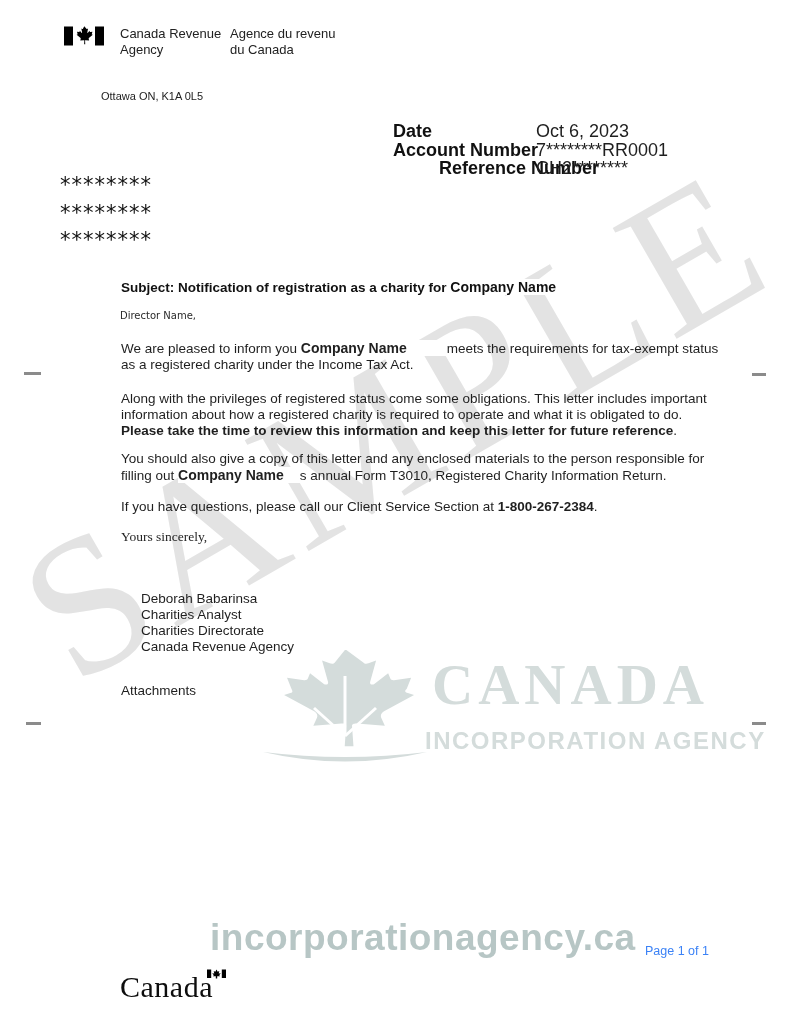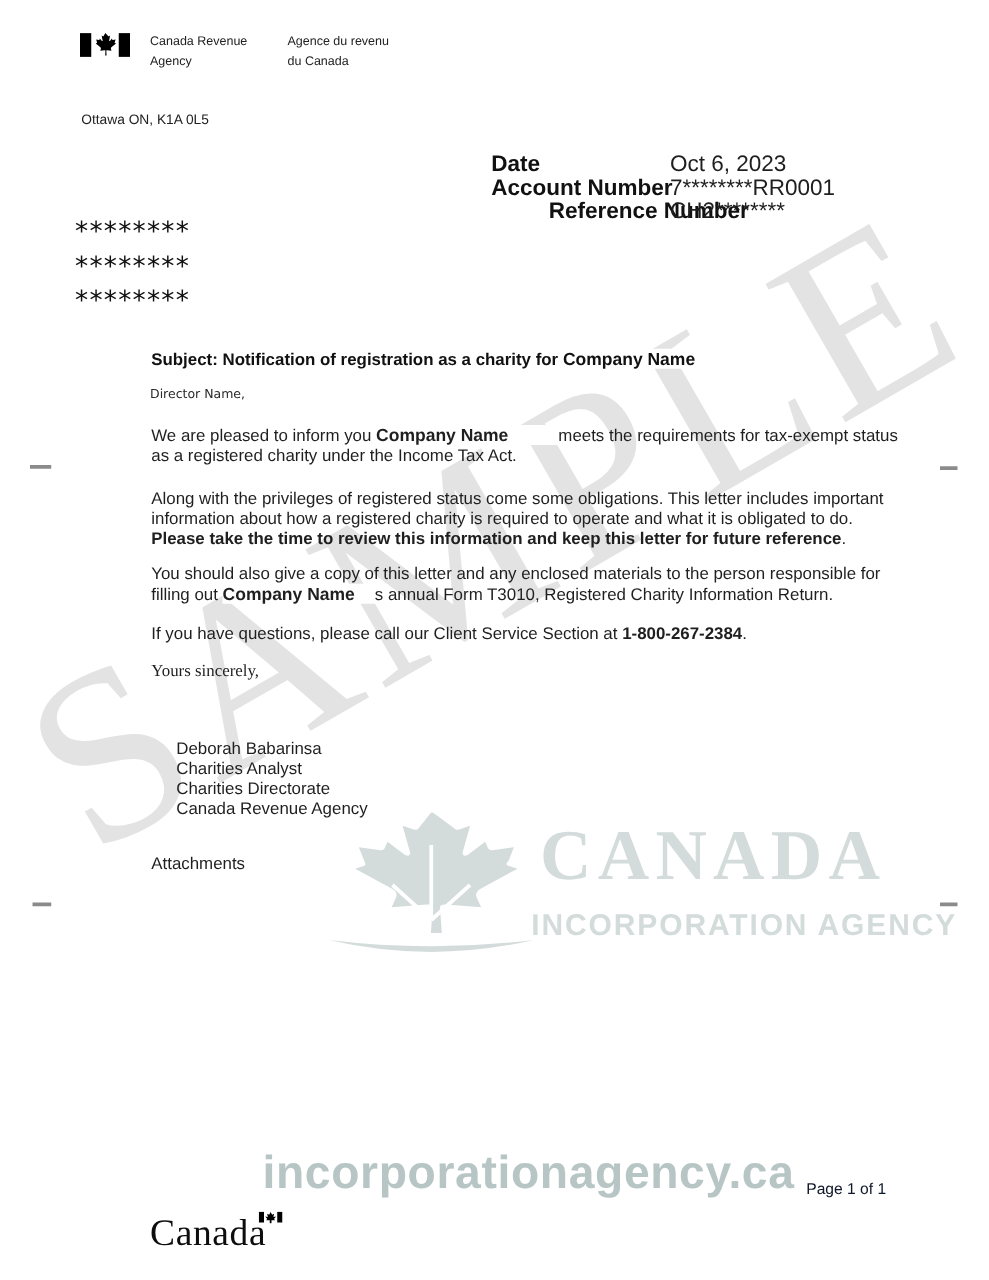--- a/index.html
+++ b/index.html
@@ -16,7 +16,7 @@
   .abs { position: absolute; }
 
   
-  .dept-name { font-size: 10px; line-height: 15.5px; color: #222; }
+  .dept-name { font-size: 13px; line-height: 15.5px; color: #222; }
   .origin-addr { font-size: 11px; color: #222; }
 
   

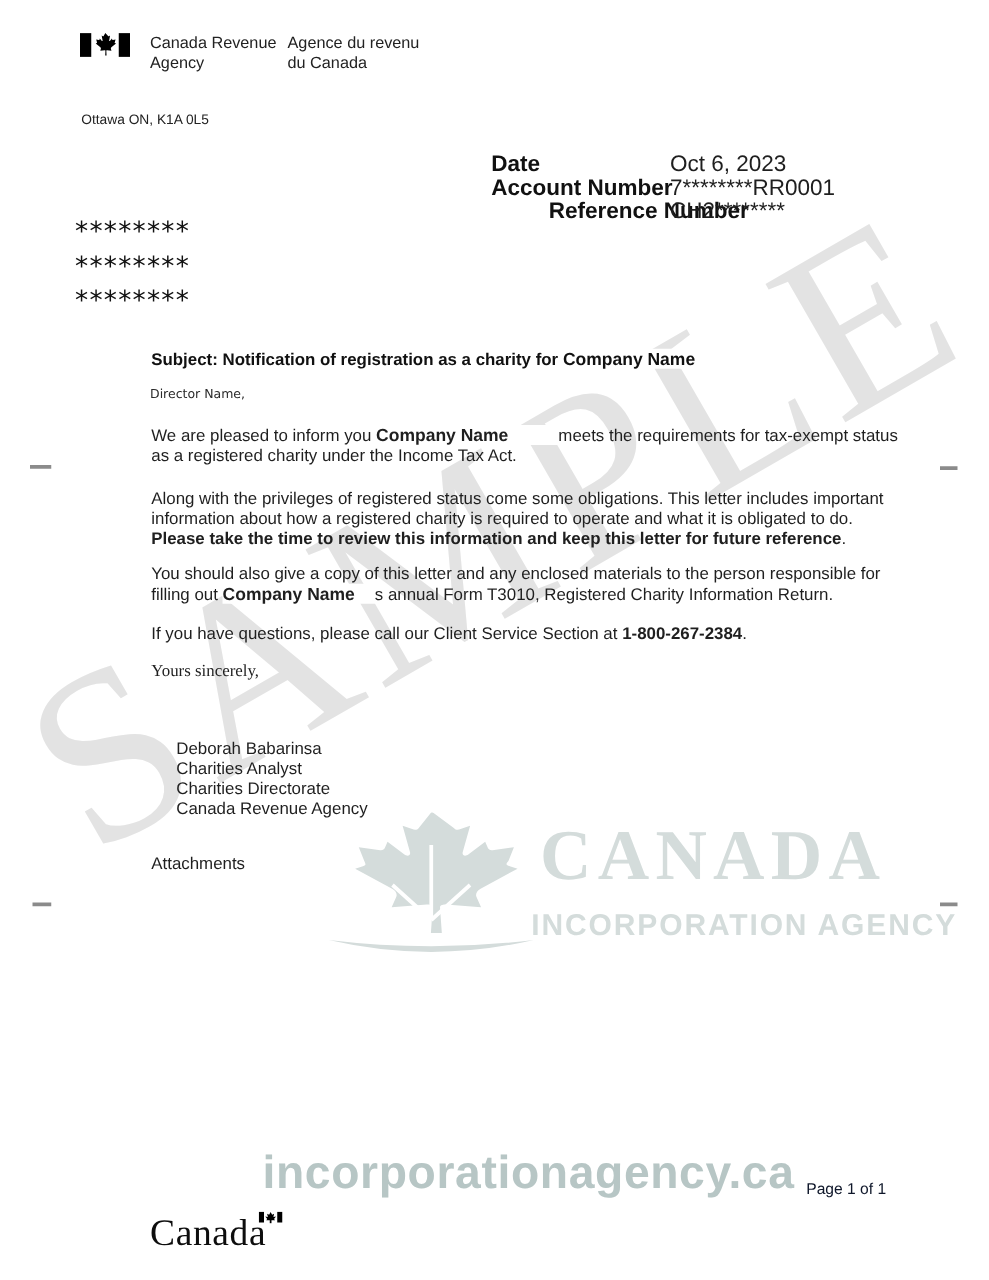--- a/index.html
+++ b/index.html
@@ -17,7 +17,7 @@
 
   
   .dept-name { font-size: 13px; line-height: 15.5px; color: #222; }
-  .origin-addr { font-size: 11px; color: #222; }
+  .origin-addr { font-size: 11px; color: #222; margin-left: 36px; }
 
   
   .meta-row { position: absolute; left: 393px; width: 330px; height: 18.5px; font-size: 18px; }

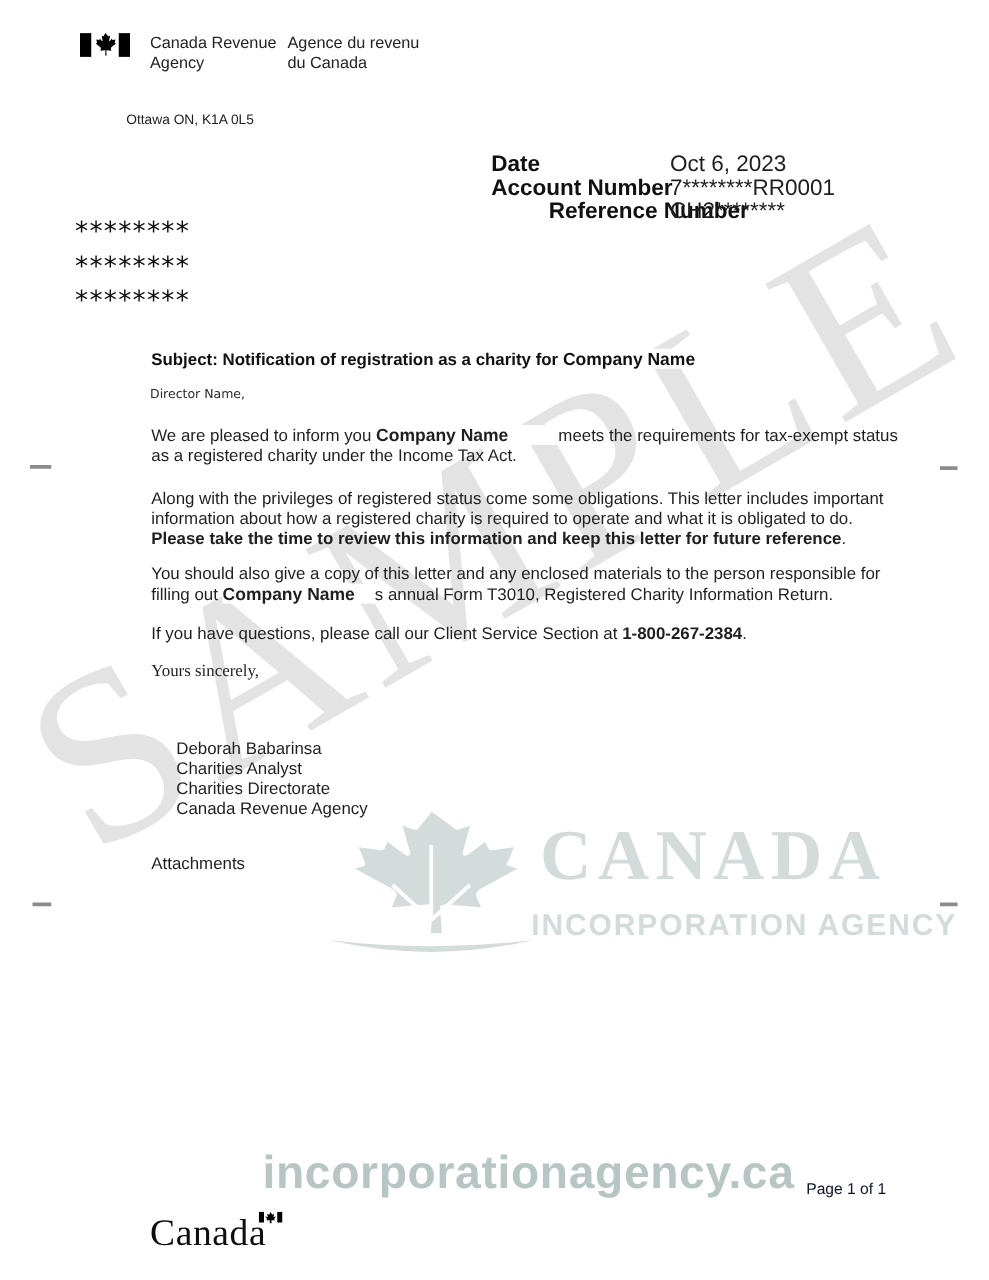--- a/index.html
+++ b/index.html
@@ -74,7 +74,7 @@
   }
 
   
-  .page-indicator { font-size: 12.5px; color: #0f172a; }
+  .page-indicator { font-size: 12.5px; color: #3b82f6; }
   .wordmark { font-family: "Liberation Serif", serif; font-size: 30px; color: #0d0d0d; letter-spacing: 0.5px; }
 
   

